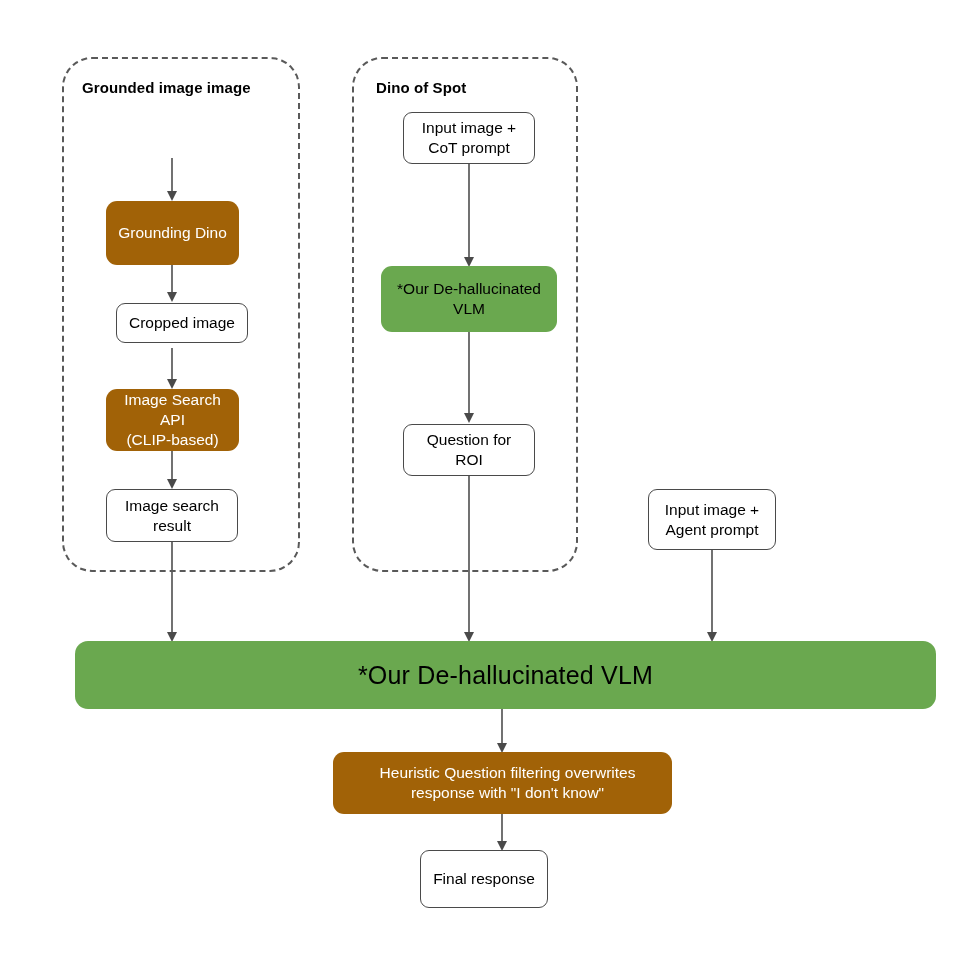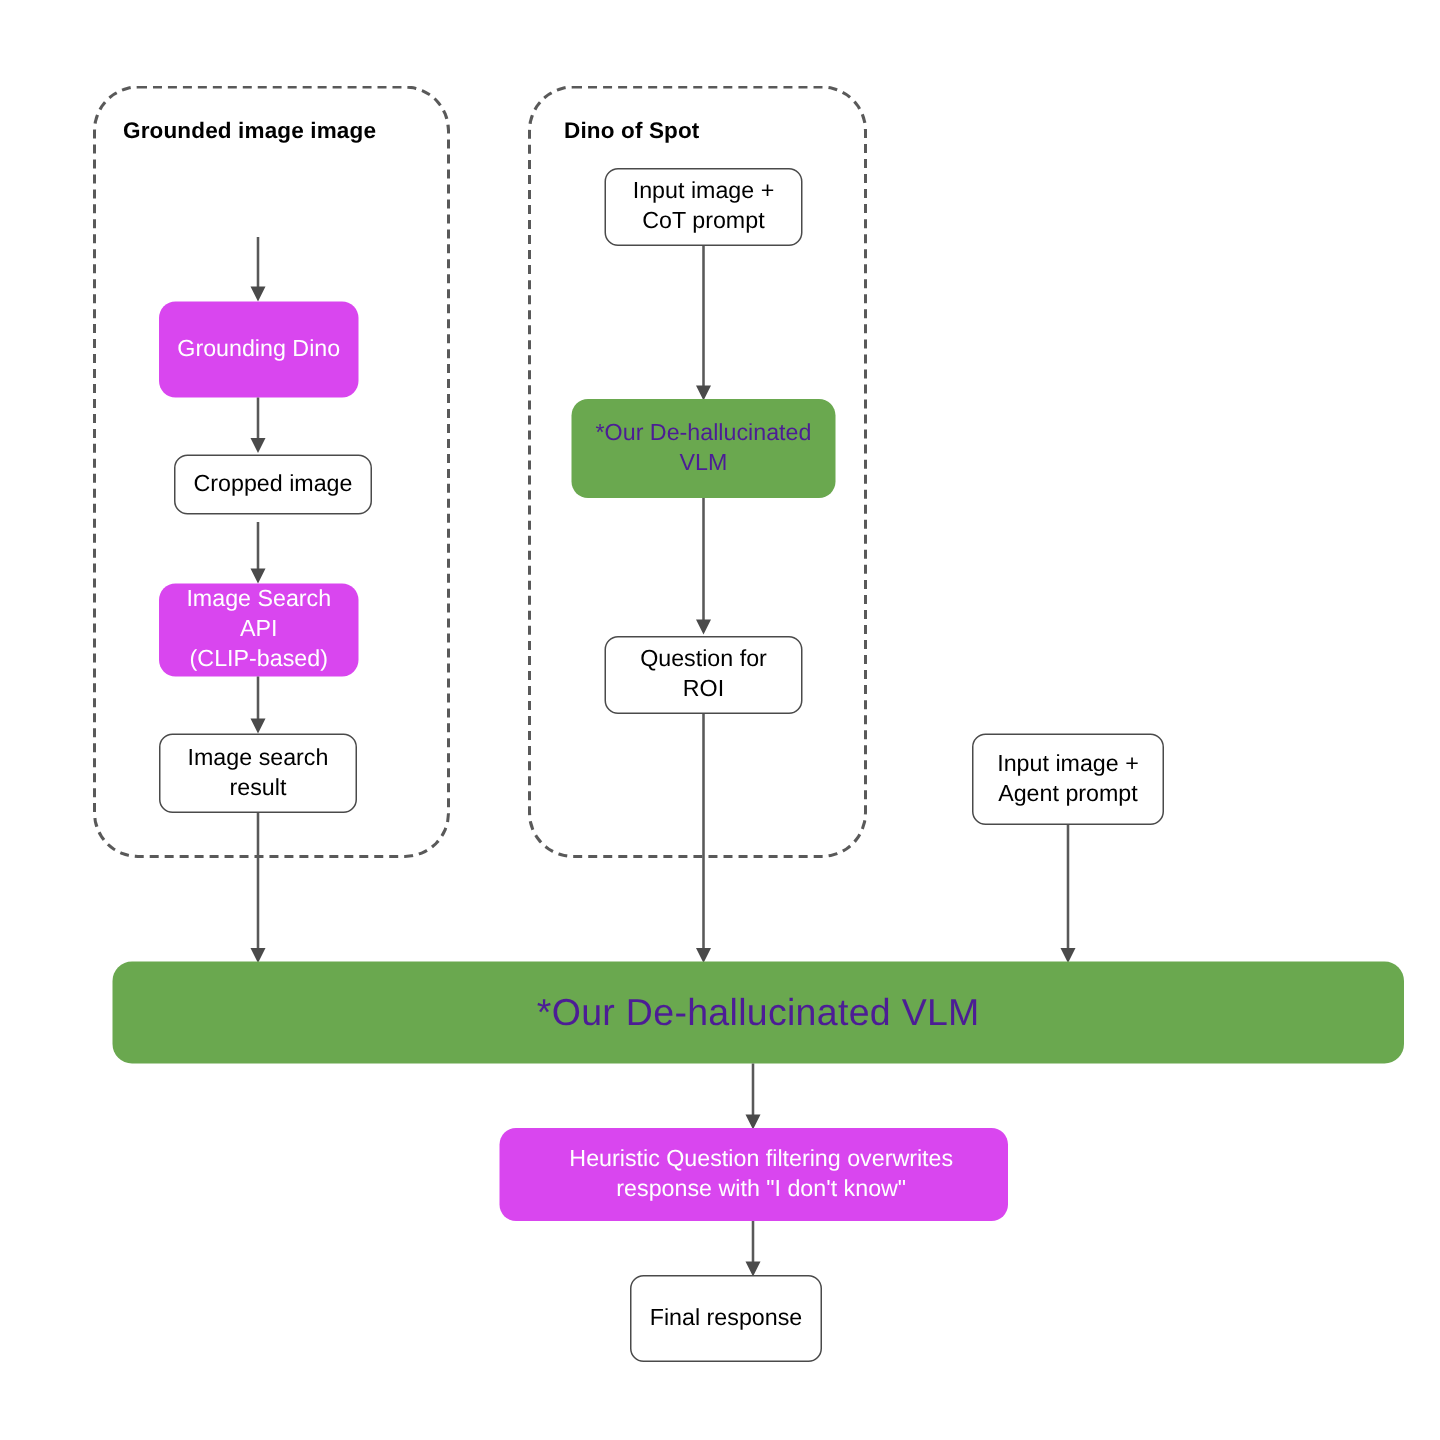--- a/index.html
+++ b/index.html
@@ -53,7 +53,7 @@
     color: #000000;
   }
   .node.blue {
-    background: #d946ef;
+    background: #a16207;
     border: none;
     color: #ffffff;
     border-radius: 11px;

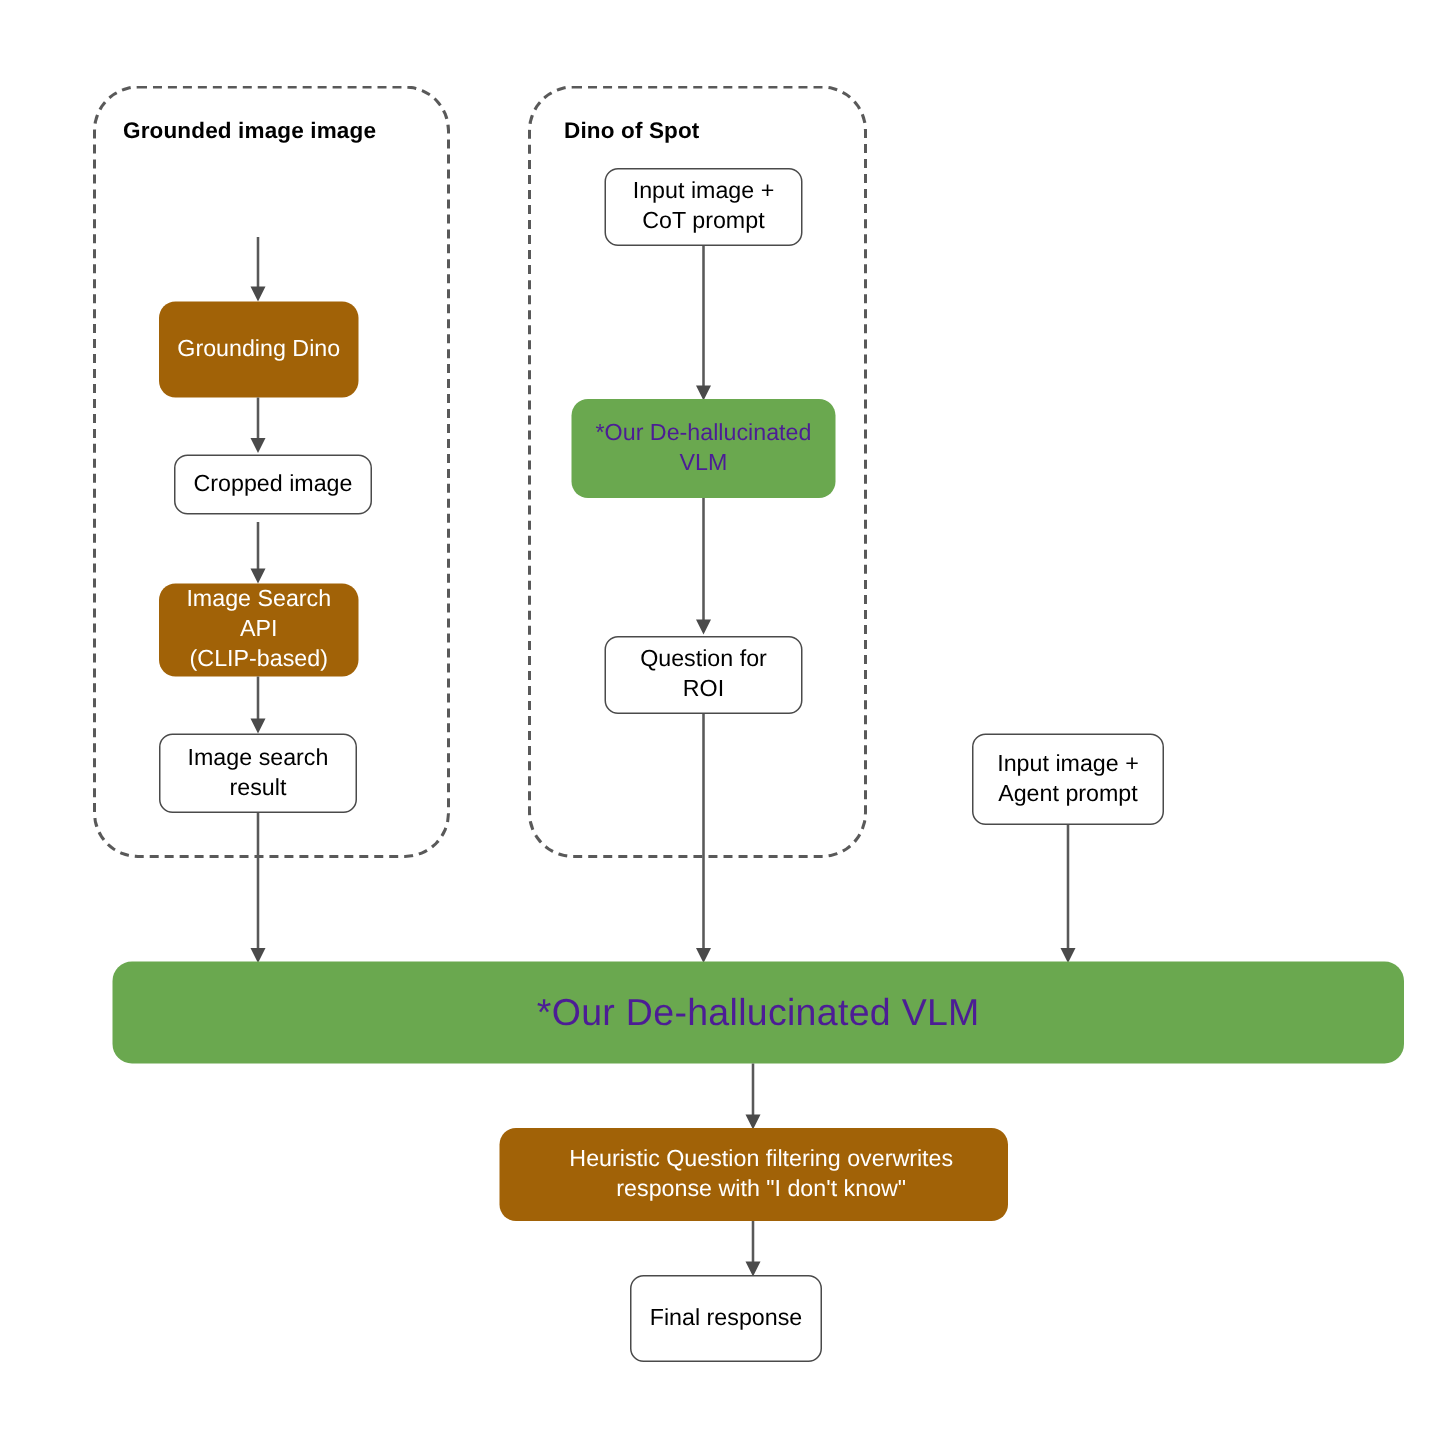--- a/index.html
+++ b/index.html
@@ -61,7 +61,7 @@
   .node.green {
     background: #6aa84f;
     border: none;
-    color: #4c1d95;
+    color: #000000;
     border-radius: 11px;
   }
   .node.bar {

